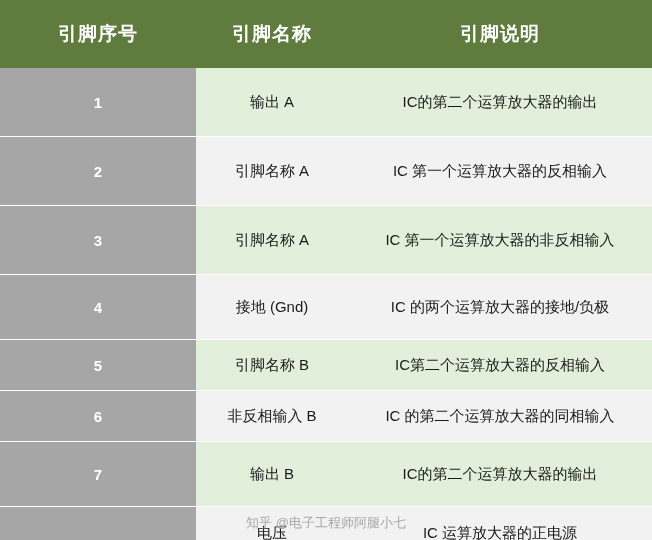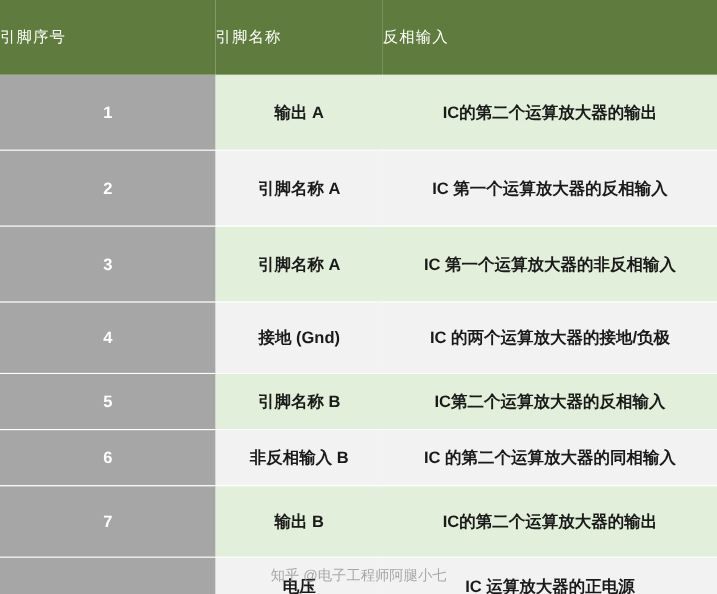--- a/index.html
+++ b/index.html
@@ -25,9 +25,9 @@
   #pin-table thead th {
     background: #5f7c3e;
     color: #ffffff;
-    font-size: 14px;
-    font-weight: normal;
-    text-align: left;
+    font-size: 19px;
+    font-weight: bold;
+    text-align: center;
     vertical-align: middle;
     height: 68px;
     padding: 0;

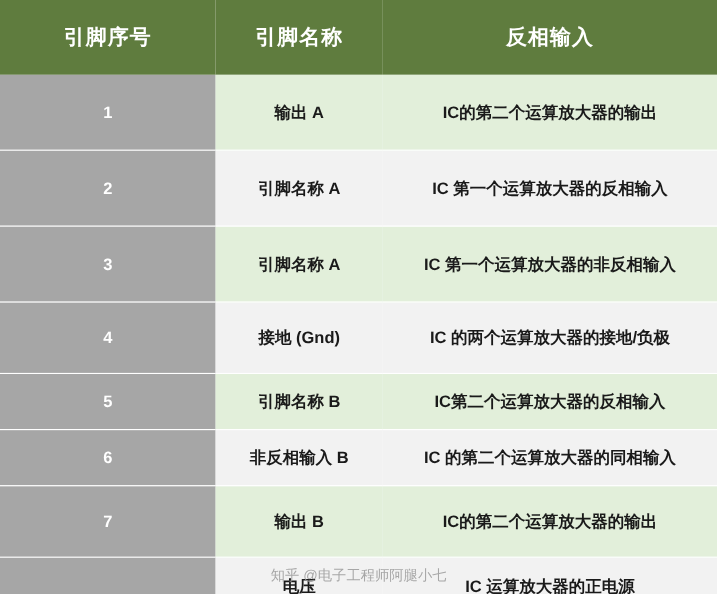--- a/index.html
+++ b/index.html
@@ -100,7 +100,7 @@
       <tr>
         <th>引脚序号</th>
         <th>引脚名称</th>
-        <th>反相输入</th>
+        <th>引脚说明</th>
       </tr>
     </thead>
     <tbody>

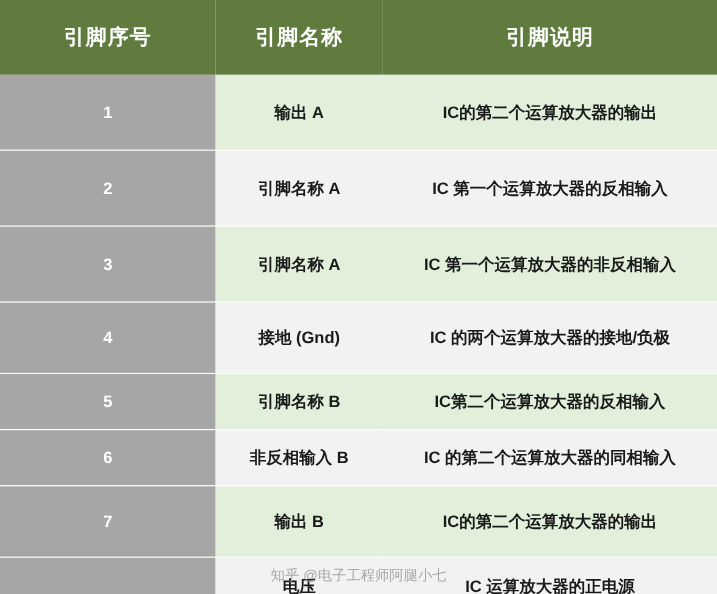--- a/index.html
+++ b/index.html
@@ -41,7 +41,6 @@
     font-size: 15px;
     color: #1a1a1a;
     border-bottom: 1px solid #ffffff;
-    font-weight: bold;
   }
   #pin-table tbody td.col-num {
     background: #a6a6a6;

